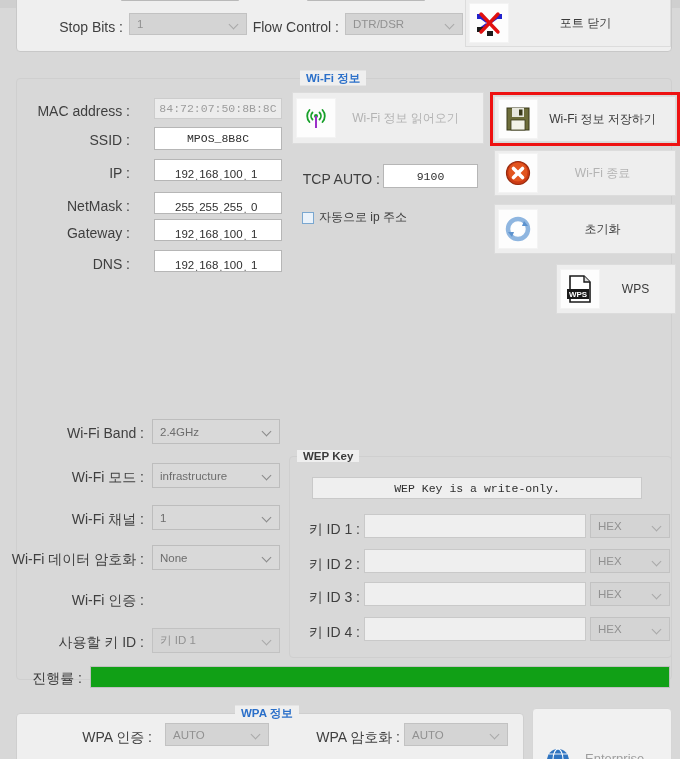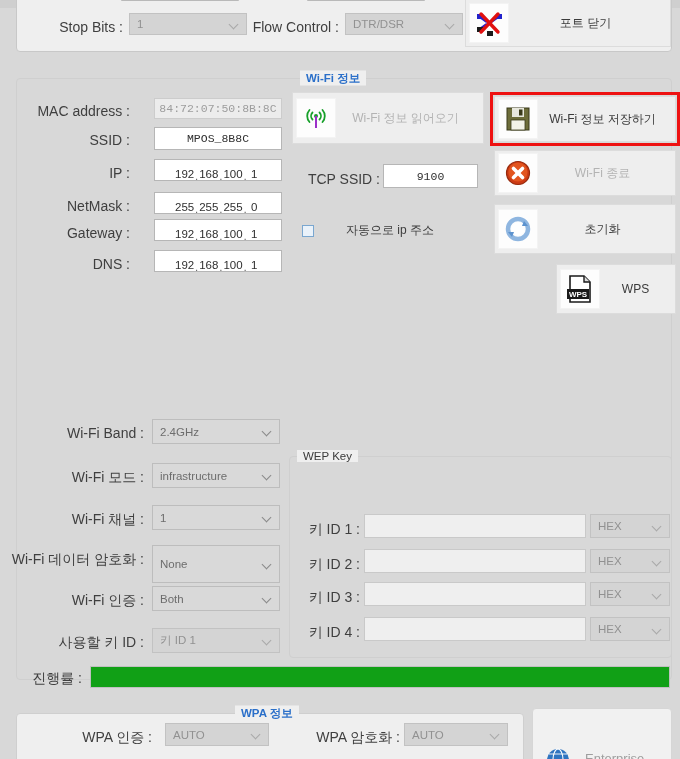--- a/index.html
+++ b/index.html
@@ -220,7 +220,7 @@
     <span class="cap dim">Wi-Fi 정보 읽어오기</span>
   </div>
 
-  <span class="lbl" style="left:300px;top:171px;width:80px;">TCP SSID :</span>
+  <span class="lbl" style="left:300px;top:171px;width:80px;">TCP AUTO :</span>
   <div class="tbox" style="left:383px;top:164px;width:95px;height:24px;">
     <span>9100</span>
   </div>

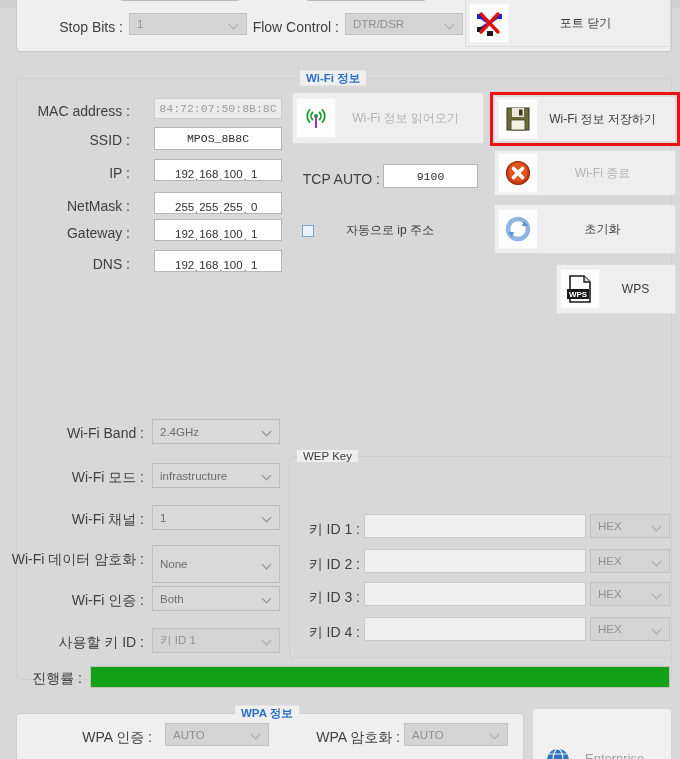--- a/index.html
+++ b/index.html
@@ -225,7 +225,7 @@
     <span>9100</span>
   </div>
 
-  <div class="chk" style="left:302px;top:222px;gap:27px;">
+  <div class="chk" style="left:302px;top:209px;">
     <span class="box"></span>
     <span class="txt">자동으로 ip 주소</span>
   </div>

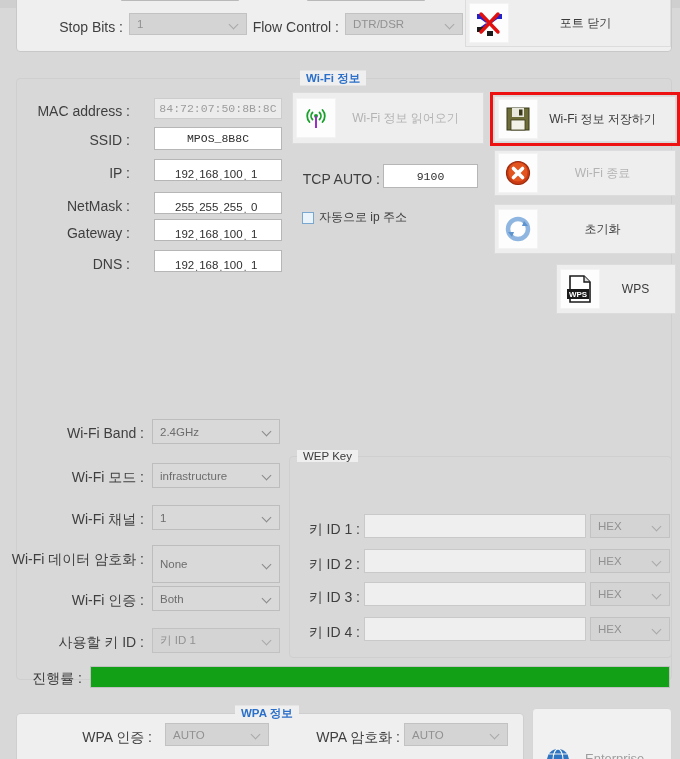--- a/index.html
+++ b/index.html
@@ -26,7 +26,7 @@
     font-size:11.5px;font-weight:bold;color:#2a6fc9;
     transform:translateY(-50%);white-space:nowrap;
   }
-  .group-title.black{color:#3a3a3a;font-weight:normal;}
+  .group-title.black{color:#3a3a3a;font-weight:bold;}
 
   .lbl{position:absolute;white-space:nowrap;font-size:14px;color:#3f3f3f;
        text-align:right;}

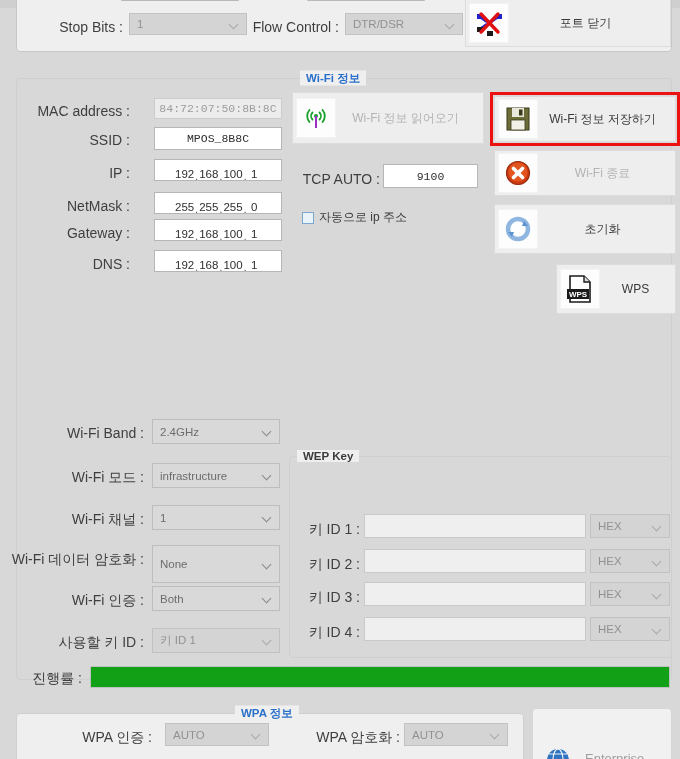--- a/index.html
+++ b/index.html
@@ -320,6 +320,9 @@
   <div class="groupbox" style="left:289px;top:456px;width:381px;height:200px;"></div>
   <span class="group-title black" style="left:297px;top:456px;background:#efefef;">WEP Key</span>
 
+  <div class="tbox blank" style="left:312px;top:477px;width:330px;height:22px;">
+    <span>WEP Key is a write-only.</span>
+  </div>
 
   <span class="lbl" style="left:298px;top:521px;width:62px;">키 ID 1 :</span>
   <div class="tbox blank" style="left:364px;top:514px;width:222px;height:24px;">

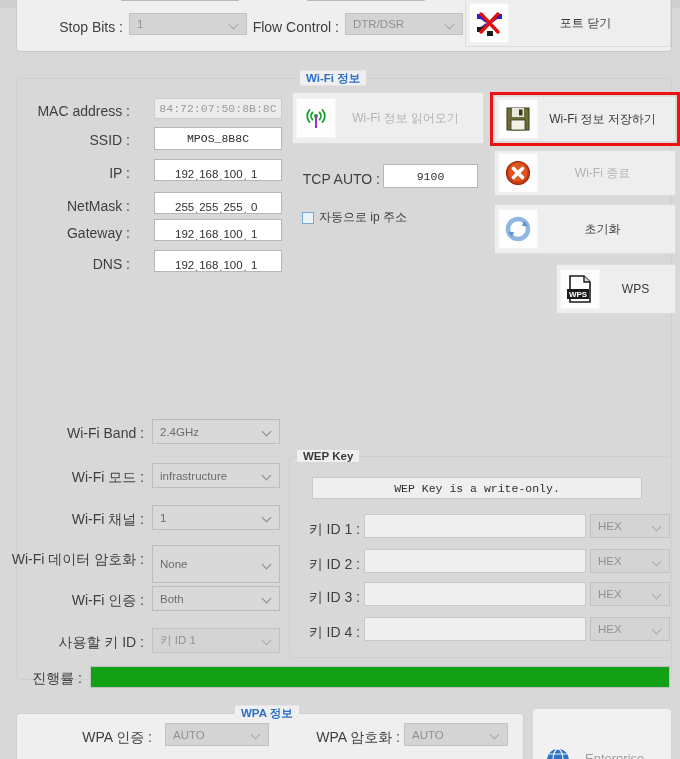--- a/index.html
+++ b/index.html
@@ -300,7 +300,7 @@
   </div>
 
   <span class="lbl" style="left:4px;top:551px;width:140px;">Wi-Fi 데이터 암호화 :</span>
-  <div class="combo grey" style="left:152px;top:545px;width:128px;height:38px;">
+  <div class="combo grey" style="left:152px;top:545px;width:128px;height:25px;">
     <span>None</span>
     <span class="arrow"></span>
   </div>

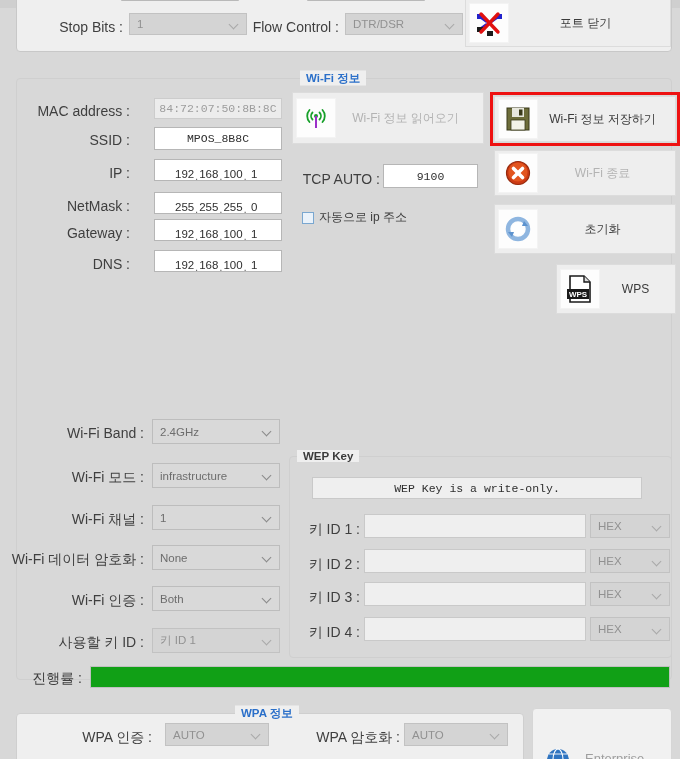--- a/index.html
+++ b/index.html
@@ -306,10 +306,6 @@
   </div>
 
   <span class="lbl" style="left:14px;top:592px;width:130px;">Wi-Fi 인증 :</span>
-  <div class="combo grey" style="left:152px;top:586px;width:128px;height:25px;">
-    <span>Both</span>
-    <span class="arrow"></span>
-  </div>
 
   <span class="lbl" style="left:14px;top:634px;width:130px;">사용할 키 ID :</span>
   <div class="combo dis" style="left:152px;top:628px;width:128px;height:25px;">

